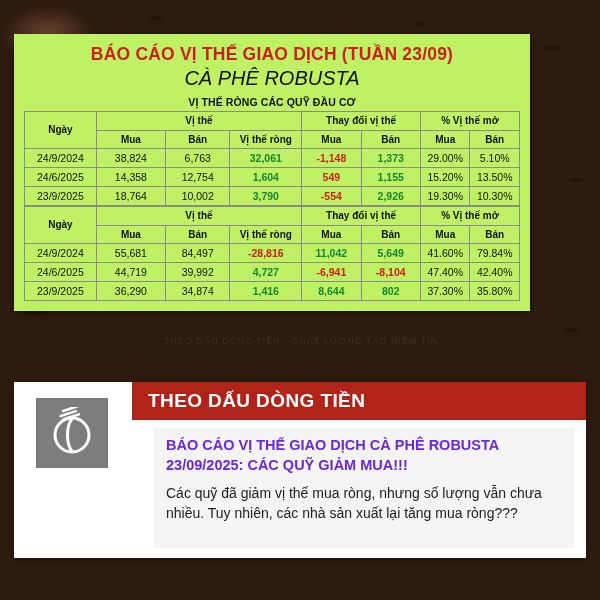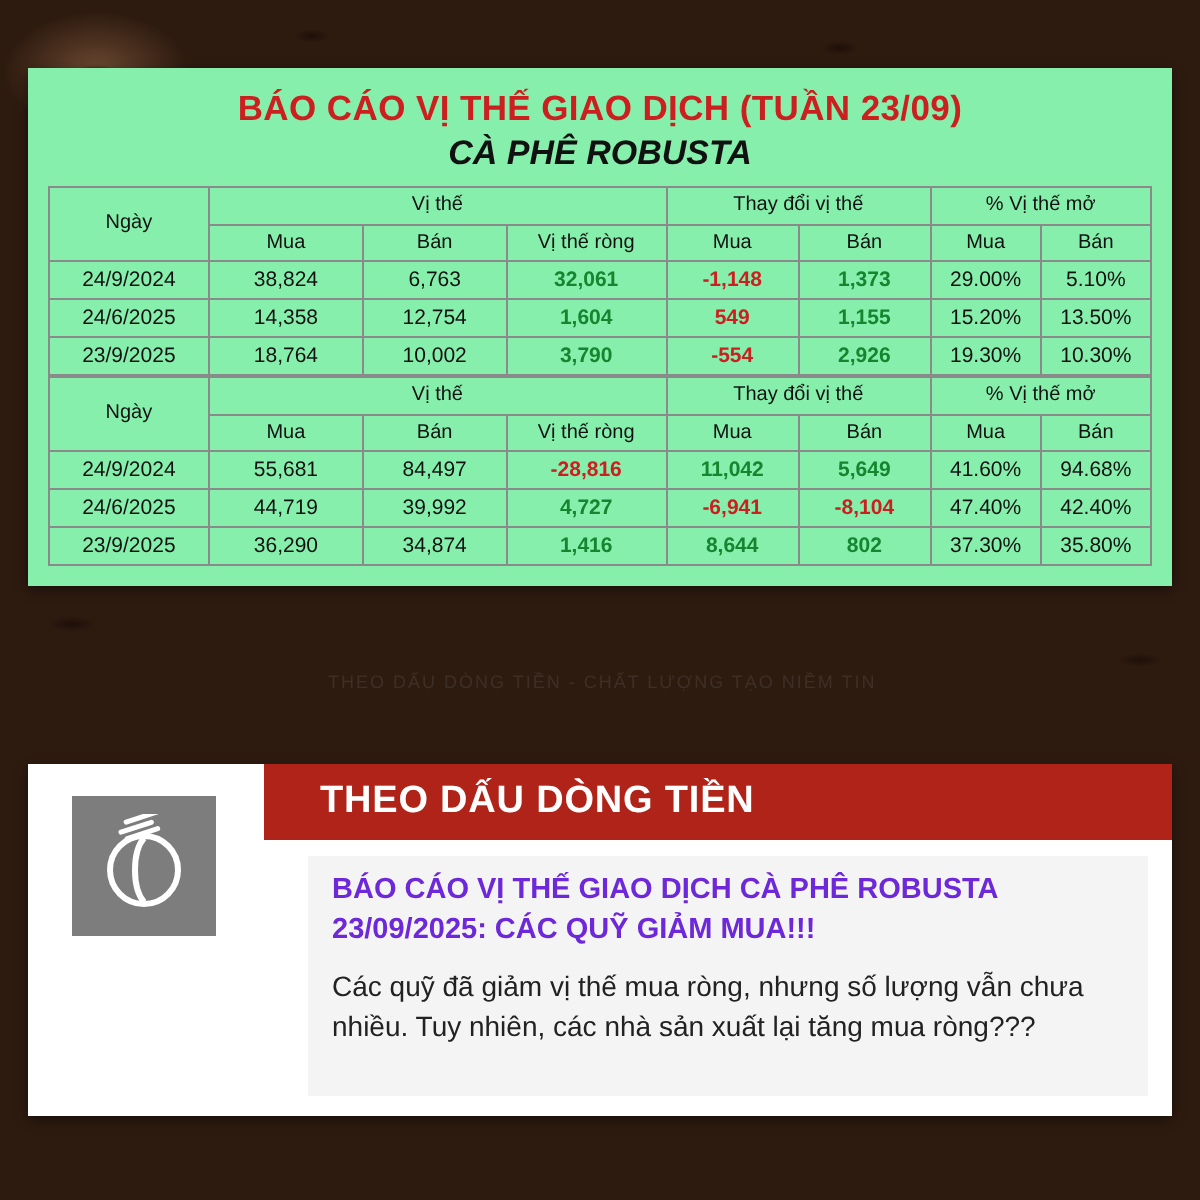--- a/index.html
+++ b/index.html
@@ -64,8 +64,8 @@
     position: absolute;
     left: 14px;
     top: 34px;
-    width: 572px;
-    background: #86efac;
+    width: 516px;
+    background: #bef264;
     box-shadow: 0 2px 6px rgba(0,0,0,0.45);
     padding: 8px 10px 10px 10px;
     box-sizing: border-box;

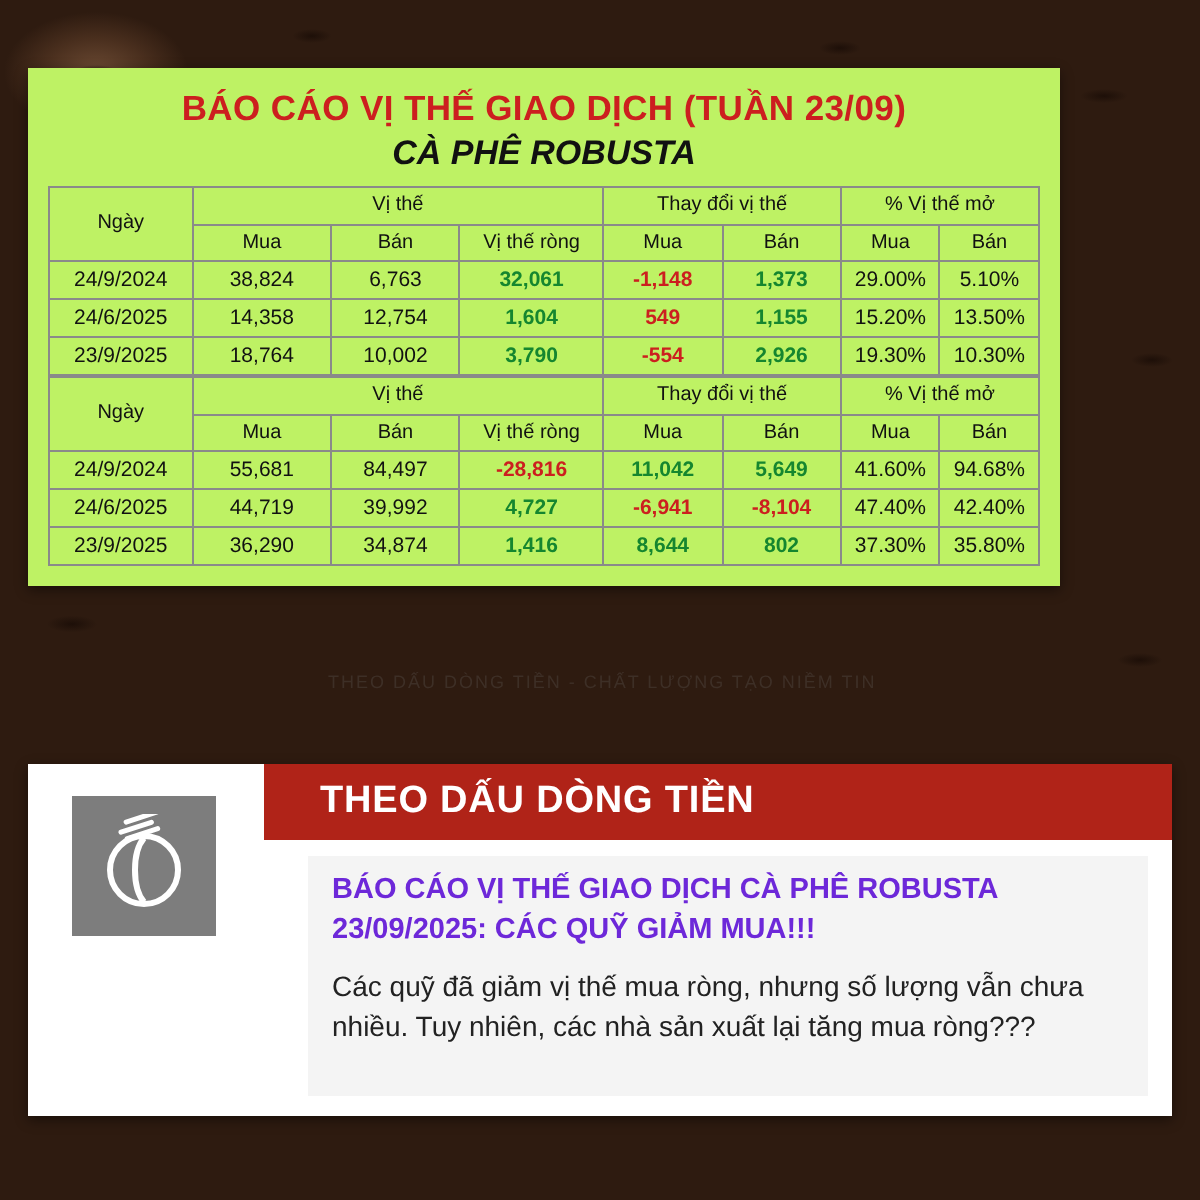--- a/index.html
+++ b/index.html
@@ -81,9 +81,9 @@
   .report-subtitle {
     text-align: center;
     color: #111111;
-    font-weight: bold;
+    font-weight: normal;
     font-style: italic;
-    font-size: 17px;
+    font-size: 20px;
     margin: 2px 0 6px 0;
   }
   .section-caption {

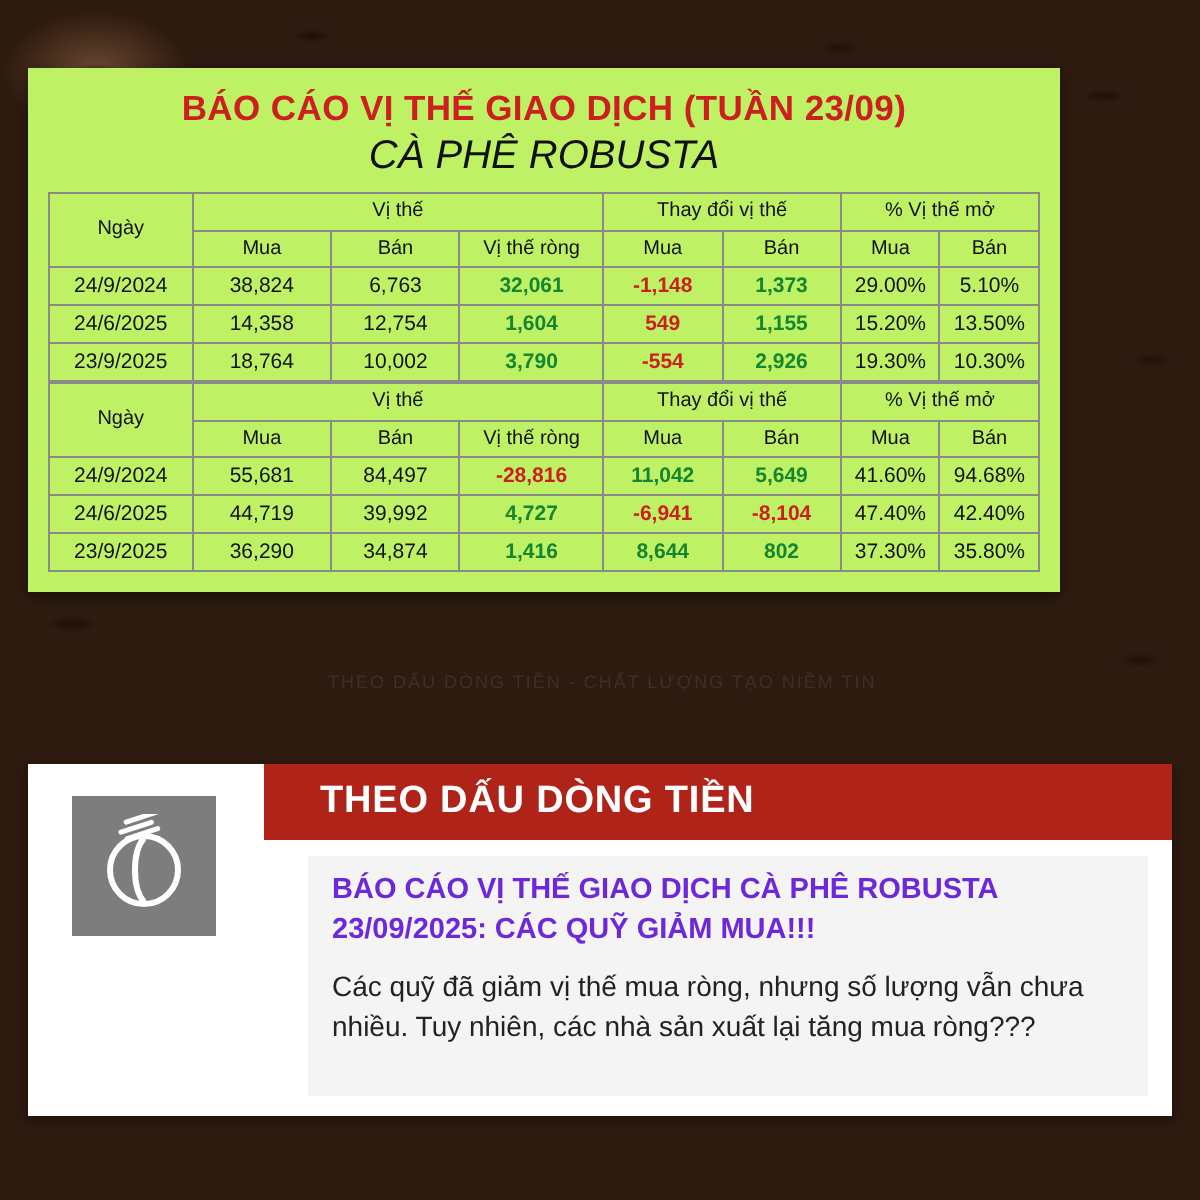--- a/index.html
+++ b/index.html
@@ -207,6 +207,7 @@
   <div class="report-title">BÁO CÁO VỊ THẾ GIAO DỊCH (TUẦN 23/09)</div>
   <div class="report-subtitle">CÀ PHÊ ROBUSTA</div>
 
+  <div class="section-caption">VỊ THẾ RÒNG CÁC QUỸ ĐẦU CƠ</div>
   <table class="pos">
     <colgroup>
       <col style="width:14.5%">

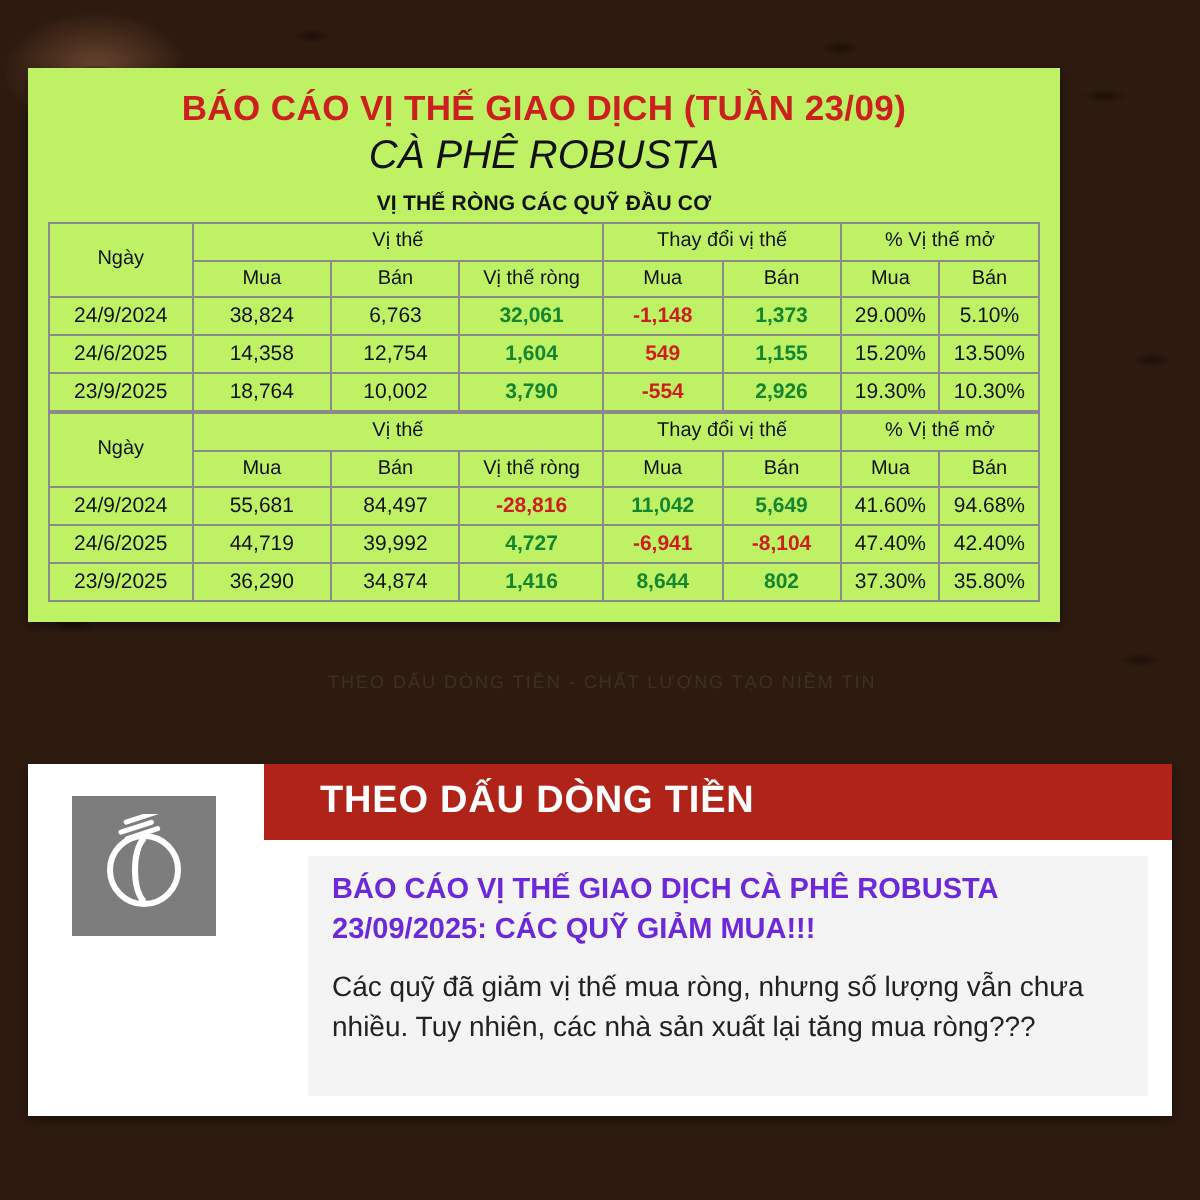--- a/index.html
+++ b/index.html
@@ -108,7 +108,7 @@
     line-height: 1.15;
   }
   table.pos th {
-    font-weight: normal;
+    font-weight: bold;
     font-size: 10px;
   }
   td.date-cell {

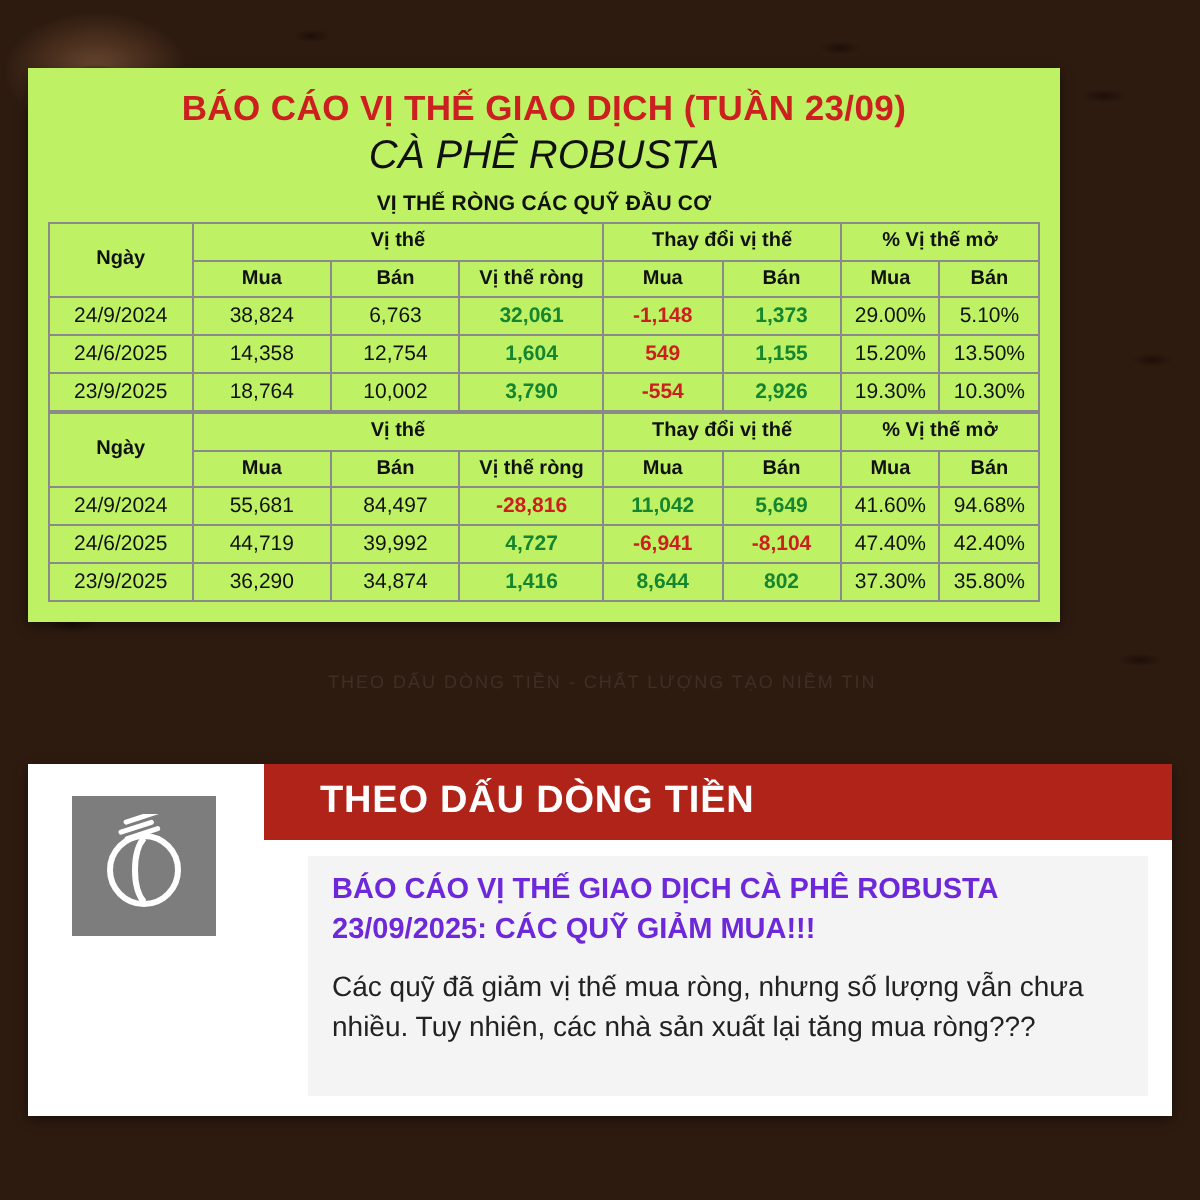--- a/index.html
+++ b/index.html
@@ -307,7 +307,7 @@
         <td class="green">11,042</td>
         <td class="green">5,649</td>
         <td>41.60%</td>
-        <td>94.68%</td>
+        <td>79.84%</td>
       </tr>
       <tr>
         <td class="date-cell">24/6/2025</td>

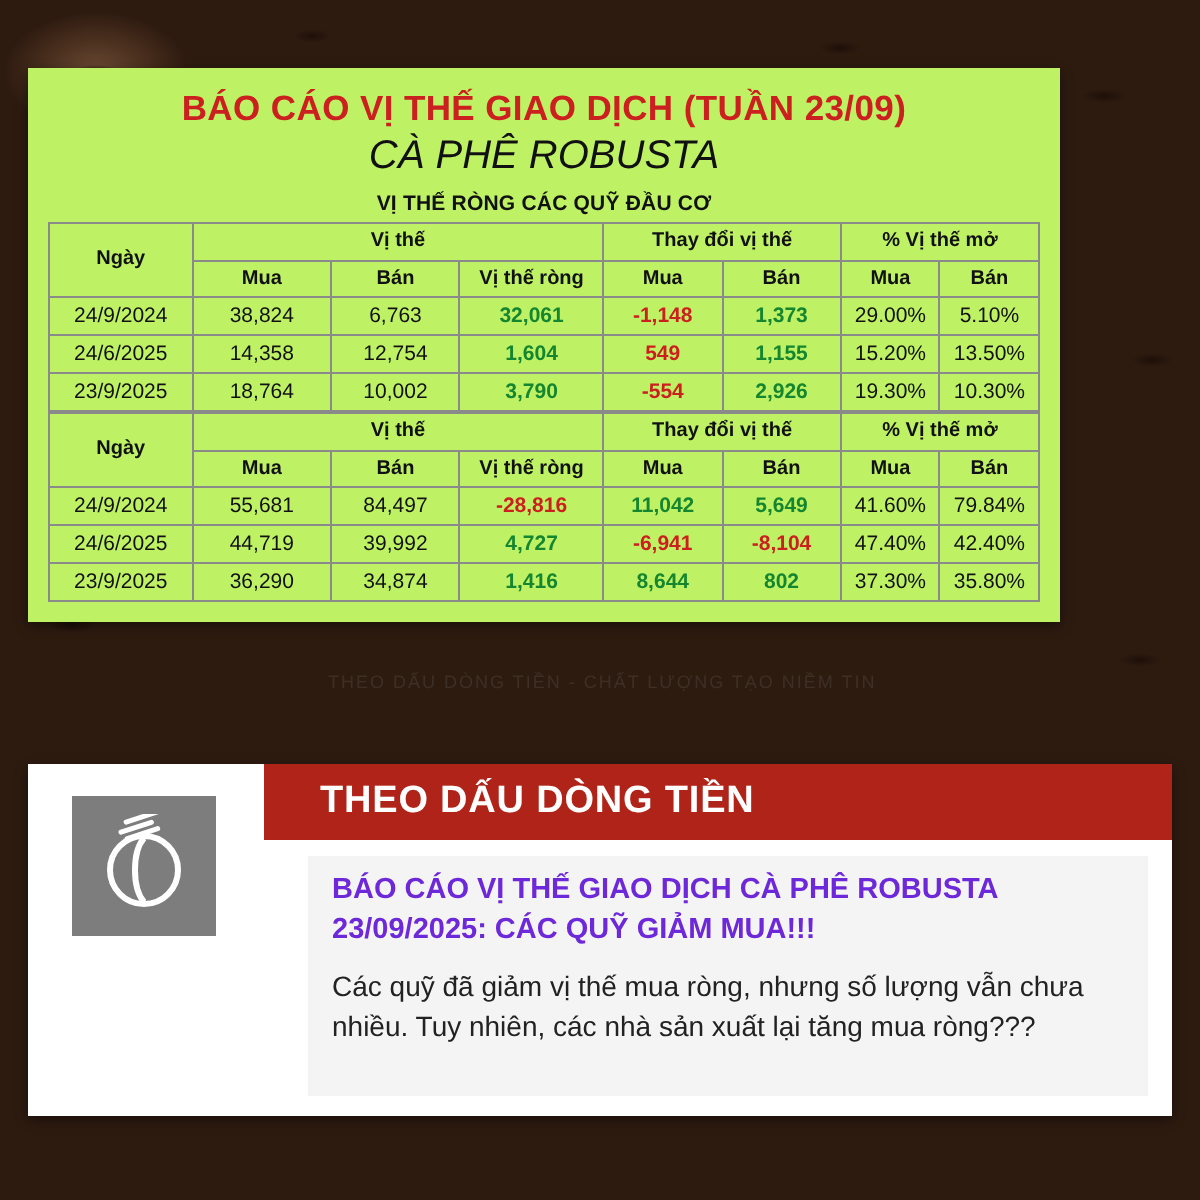--- a/index.html
+++ b/index.html
@@ -165,7 +165,7 @@
     background: #b02318;
     display: flex;
     align-items: center;
-    padding-left: 28px;
+    padding-left: 16px;
     box-sizing: border-box;
   }
   #banner .banner-text {

